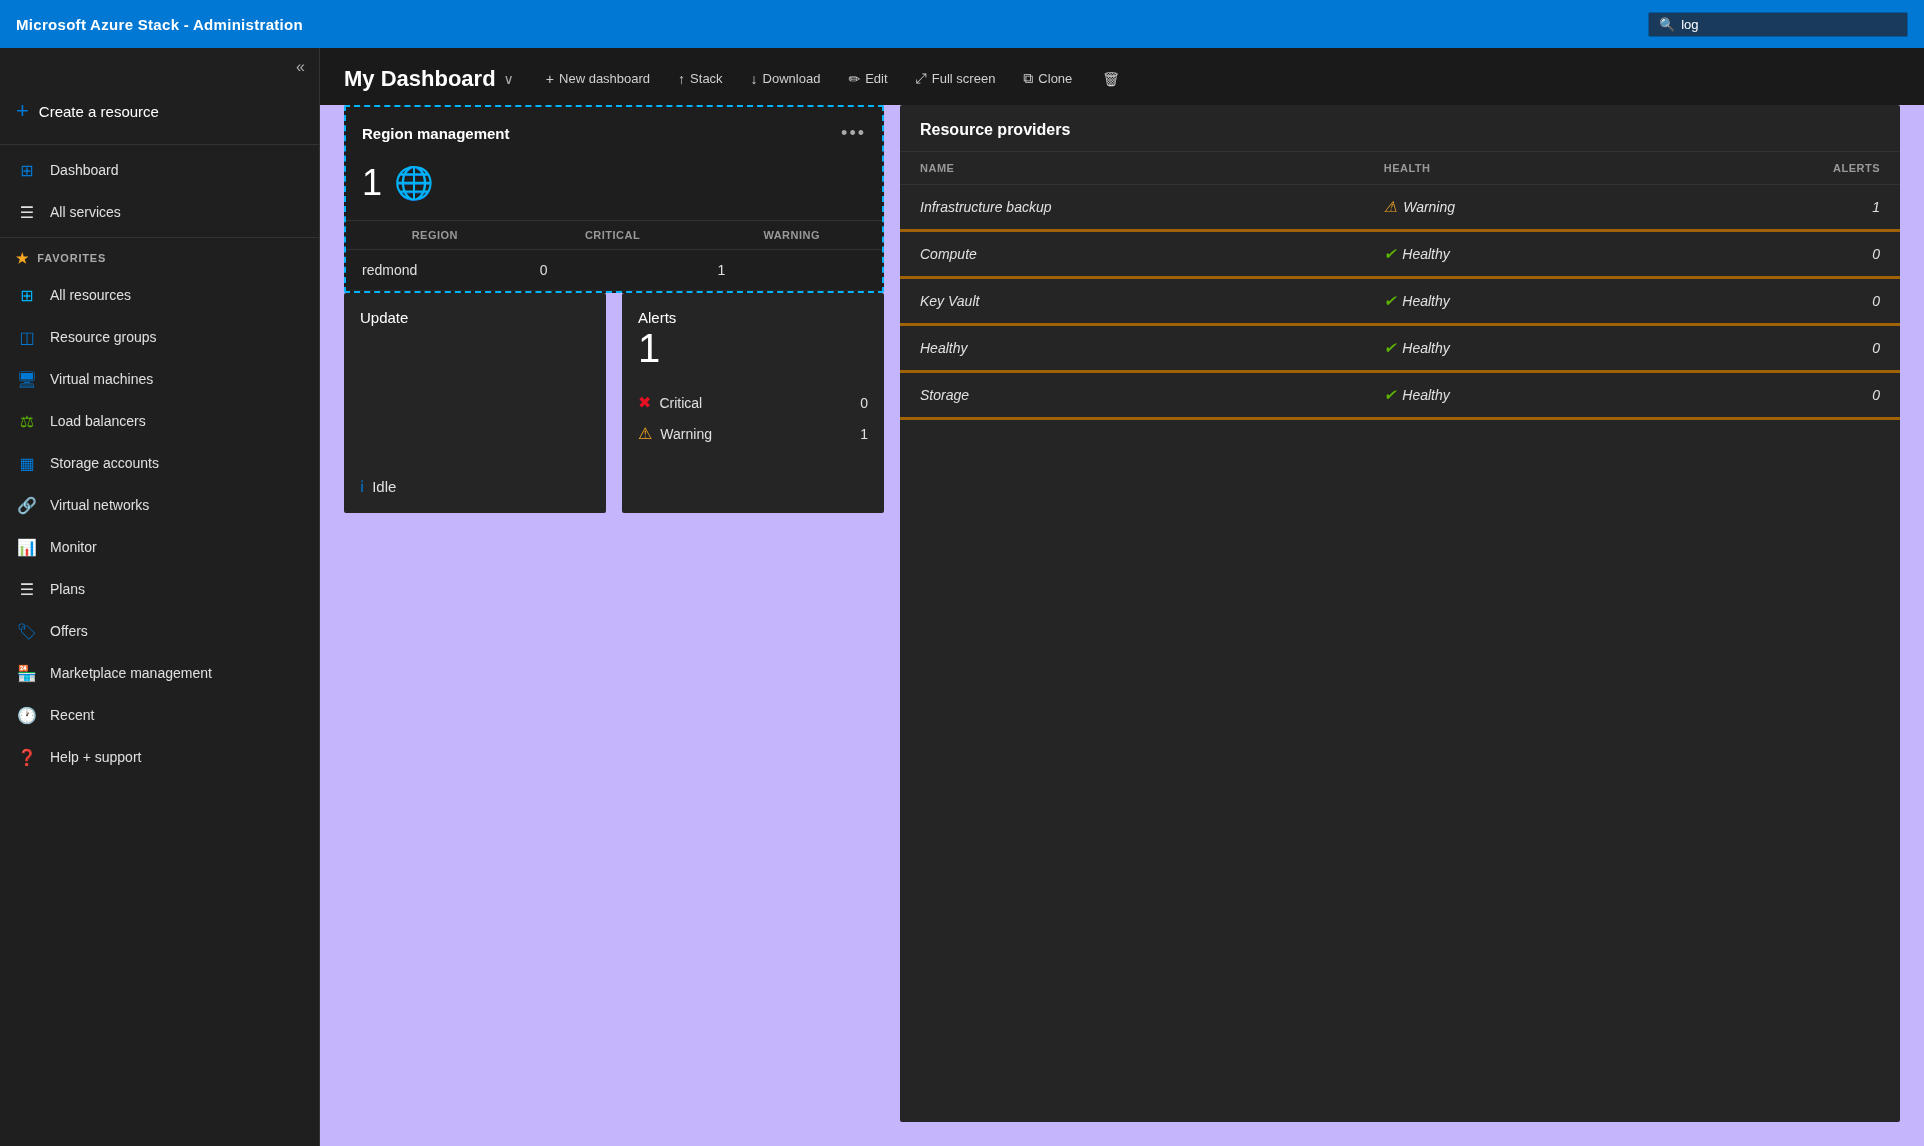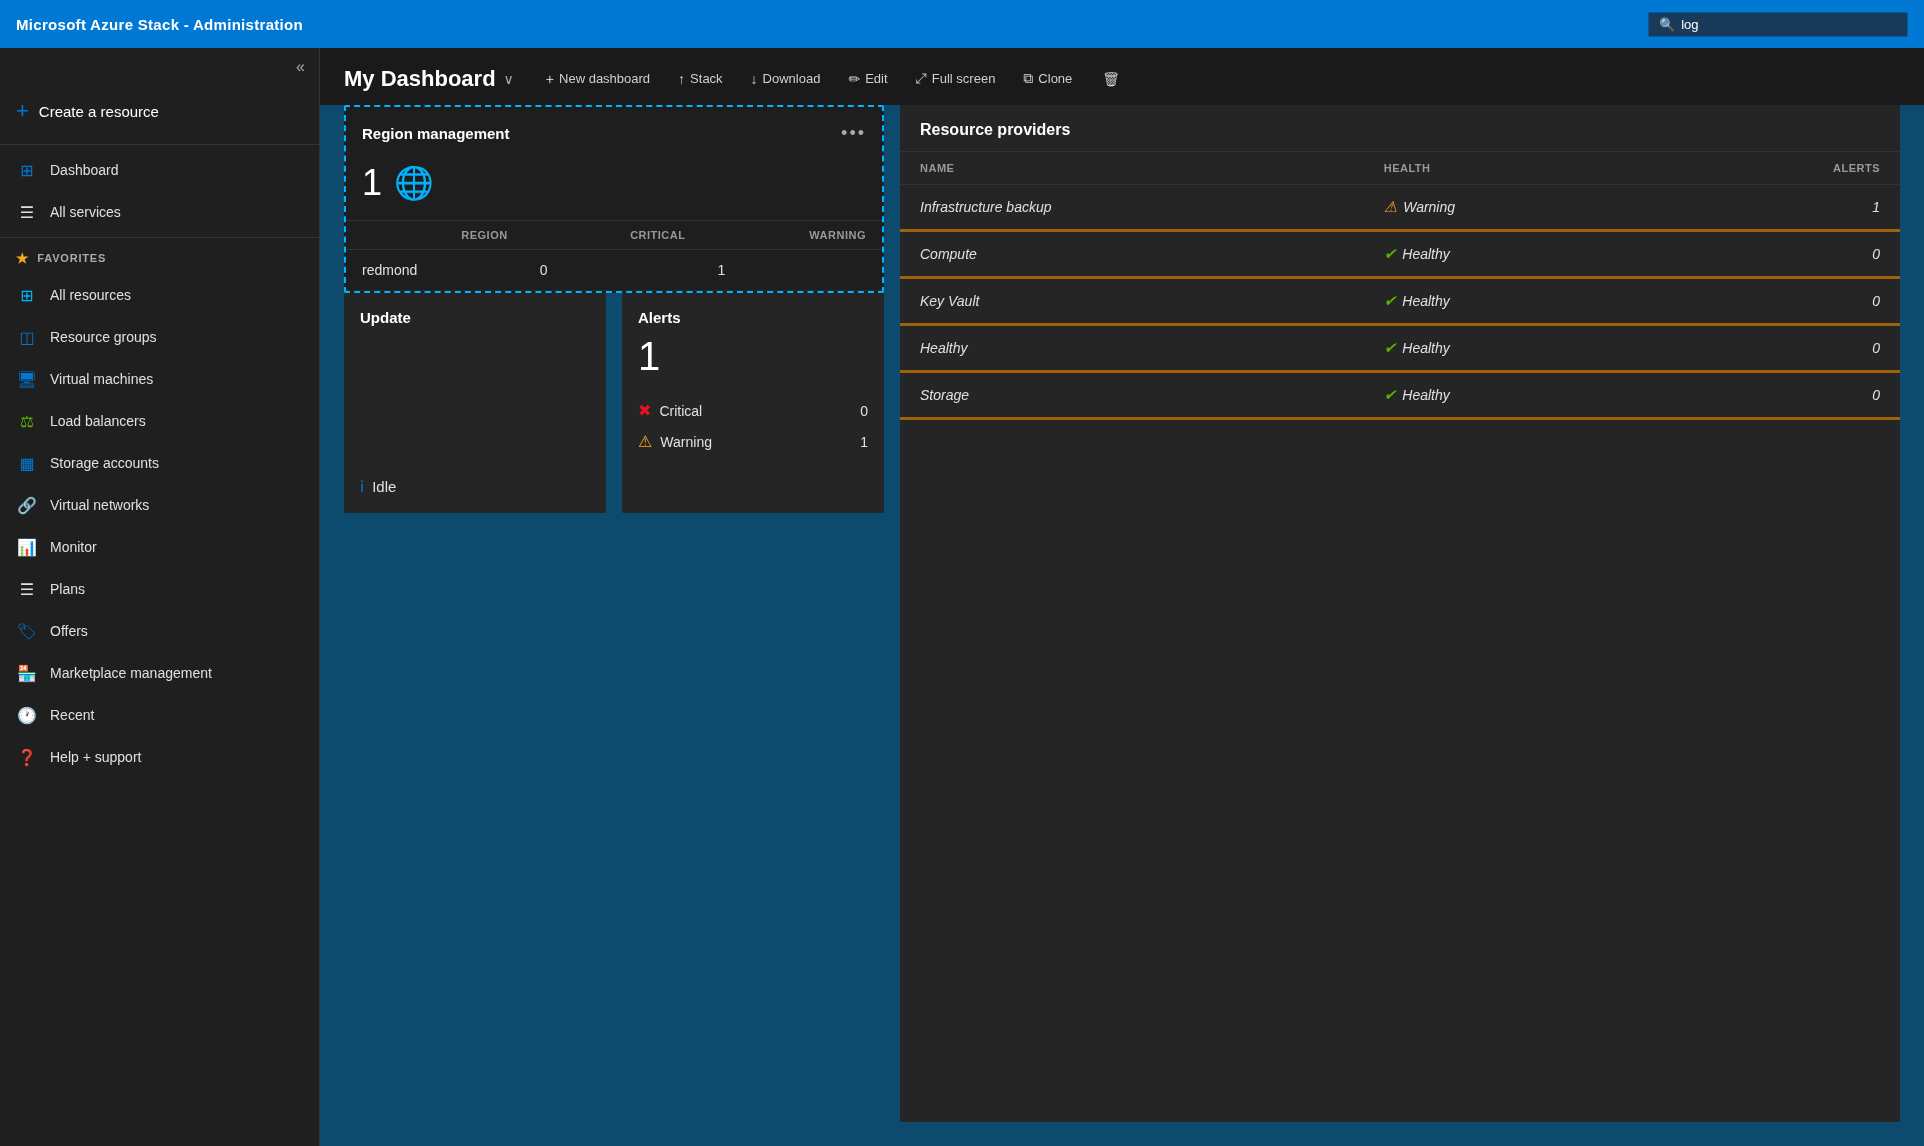--- a/index.html
+++ b/index.html
@@ -131,7 +131,7 @@
       flex: 1;
       display: flex;
       flex-direction: column;
-      background: #0c4a6e;
+      background: #c4b5fd;
       overflow: hidden;
     }
 

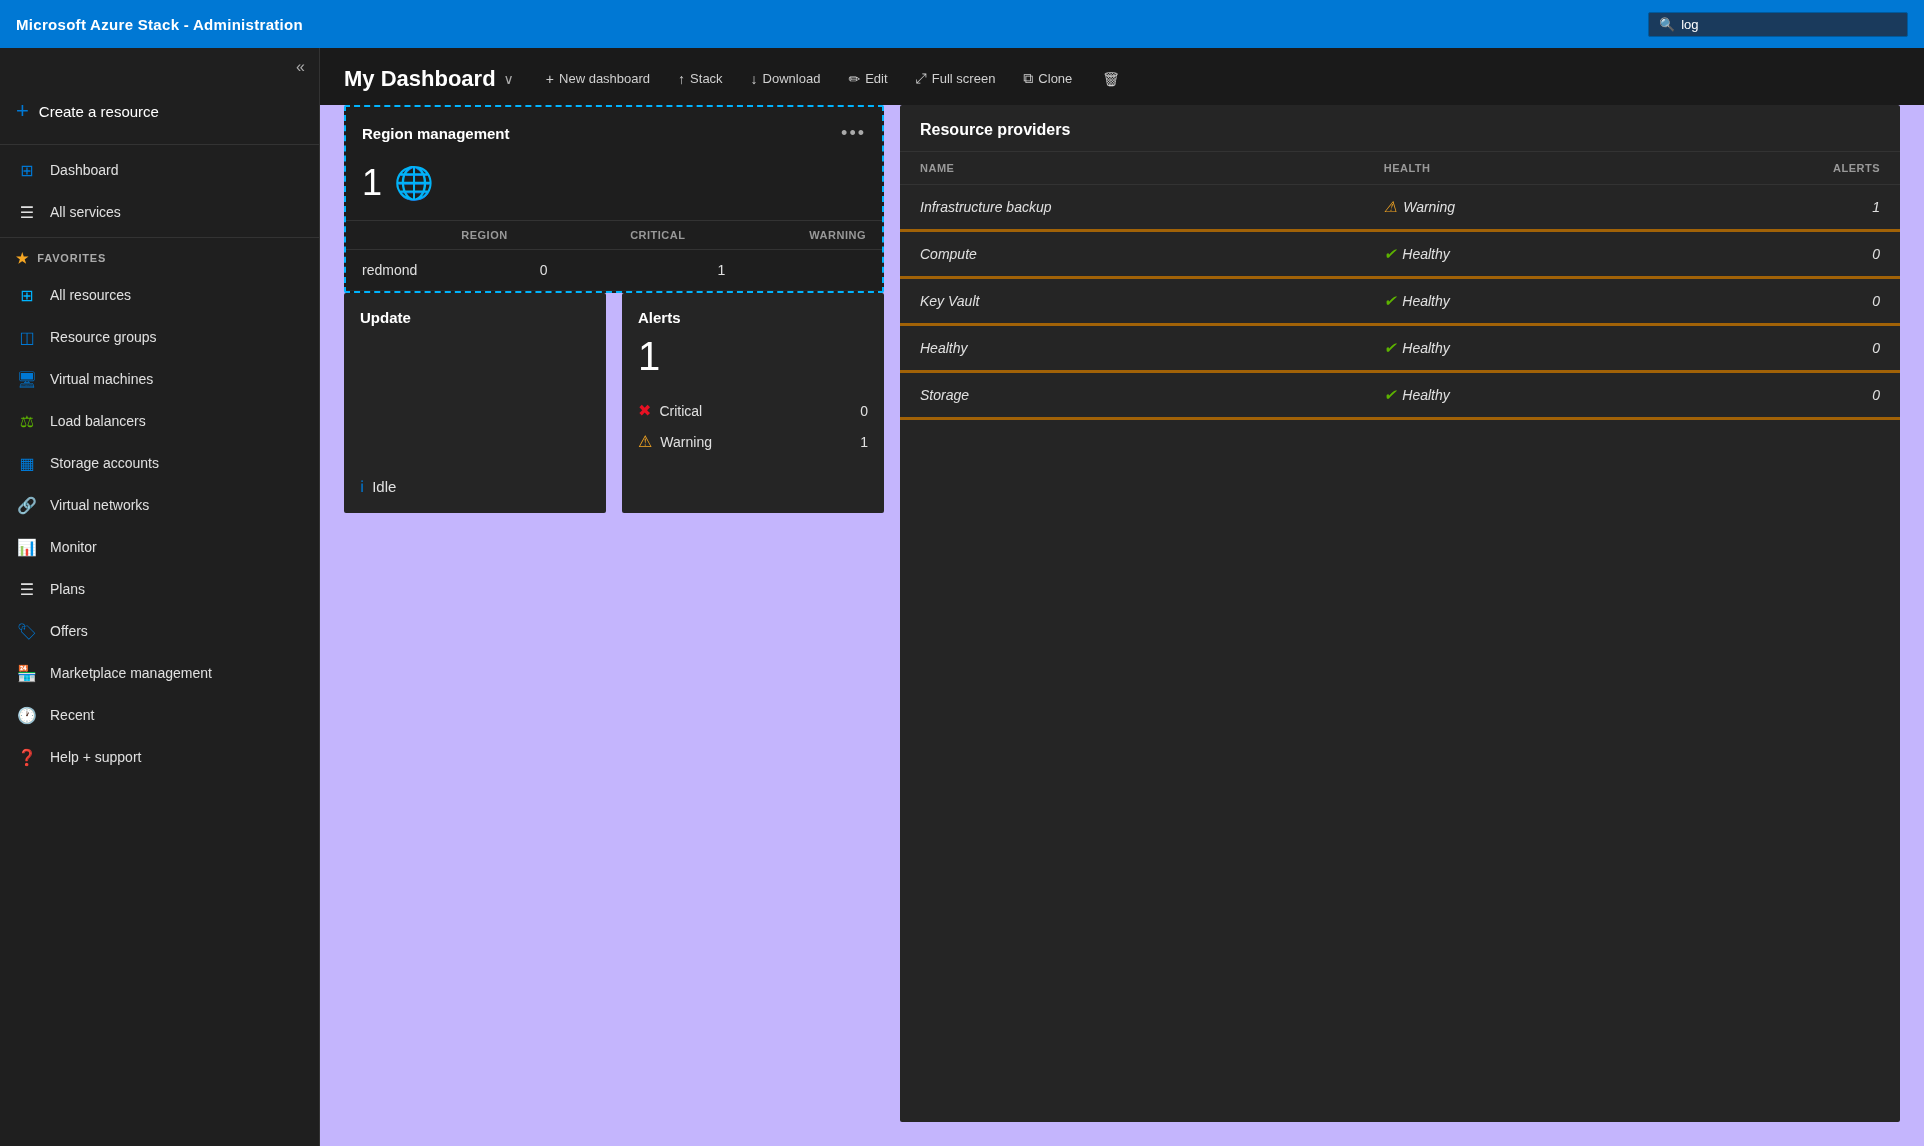--- a/index.html
+++ b/index.html
@@ -248,7 +248,7 @@
     }
     .region-table th {
       padding: 8px 16px;
-      text-align: right;
+      text-align: center;
       font-size: 11px;
       font-weight: 700;
       color: #999;

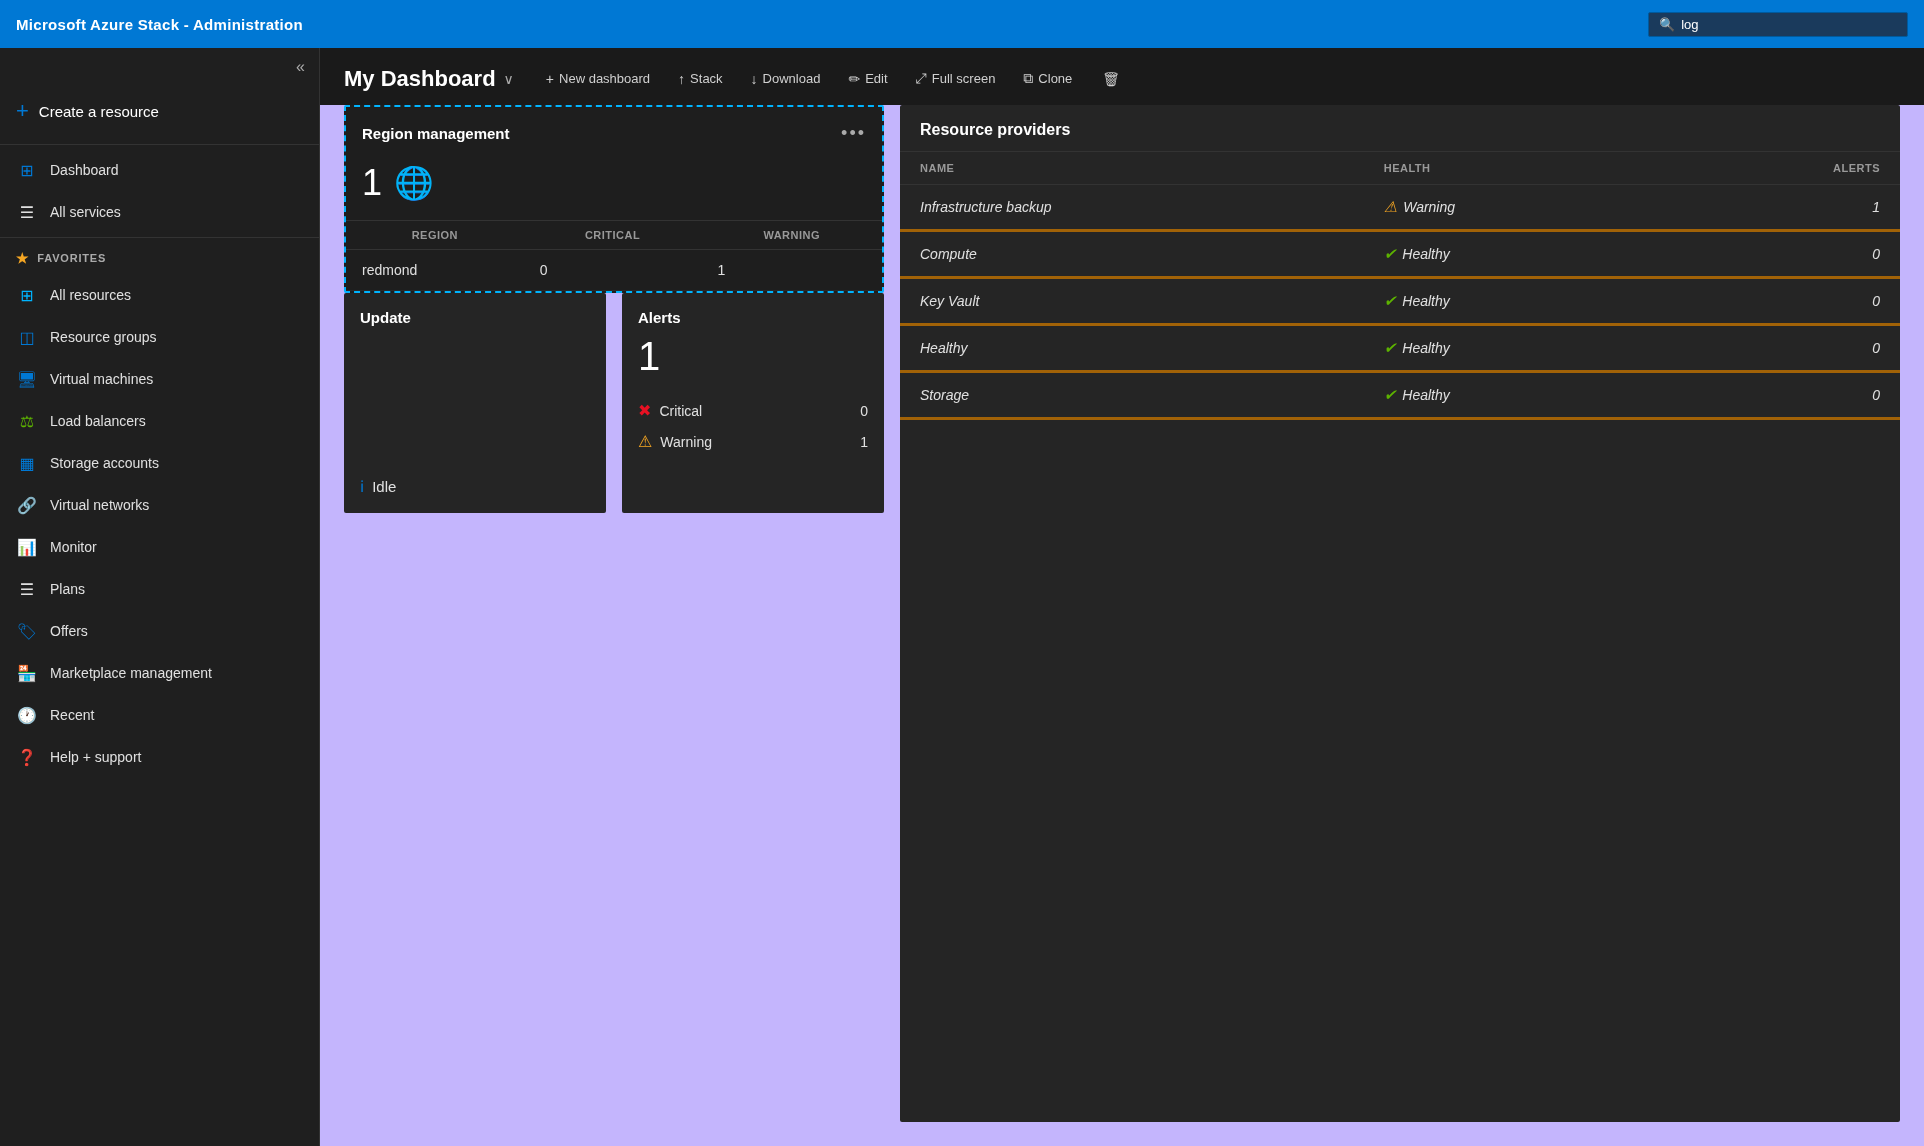--- a/index.html
+++ b/index.html
@@ -288,9 +288,9 @@
     }
     .update-title, .alerts-title {
       font-size: 15px;
-      font-weight: 700;
-      color: #ffffff;
-      margin-bottom: 8px;
+      font-weight: 400;
+      color: #ffffff;
+      margin-bottom: 0;
     }
     .update-status {
       display: flex;

